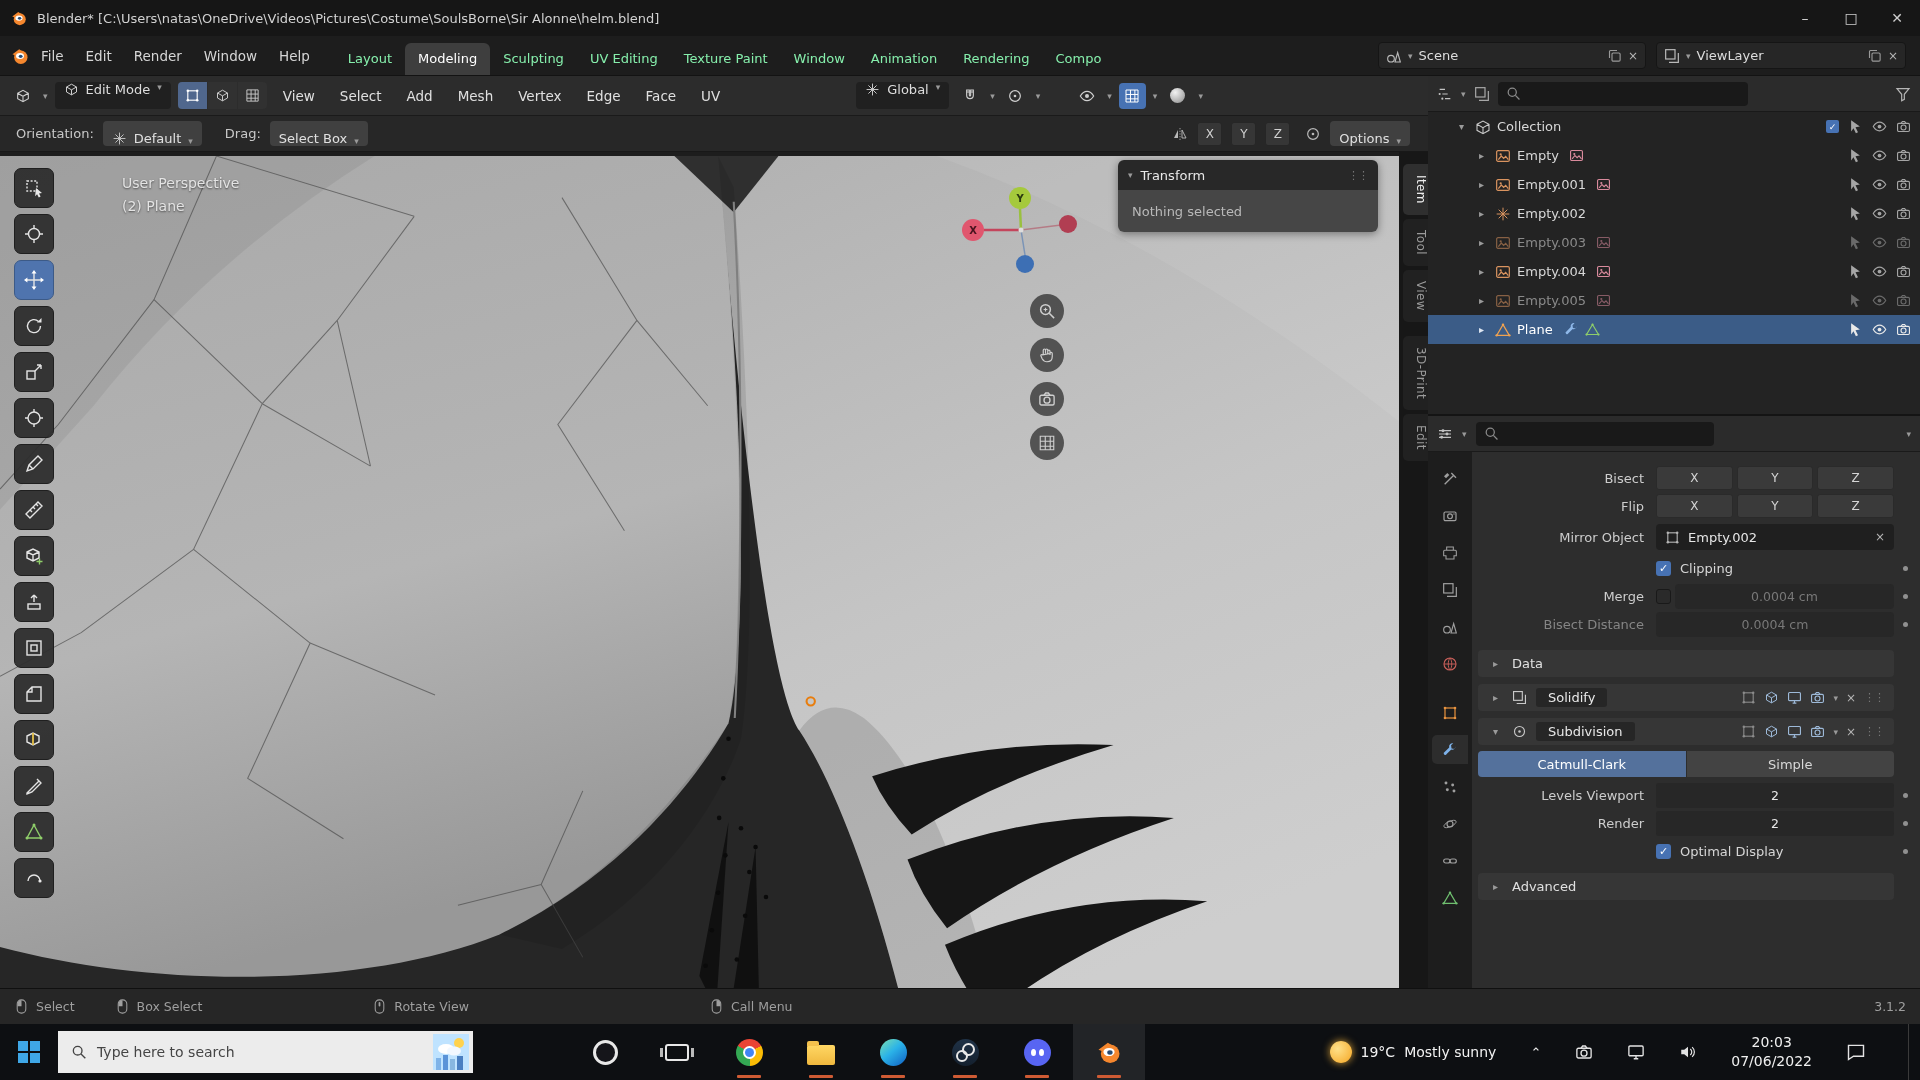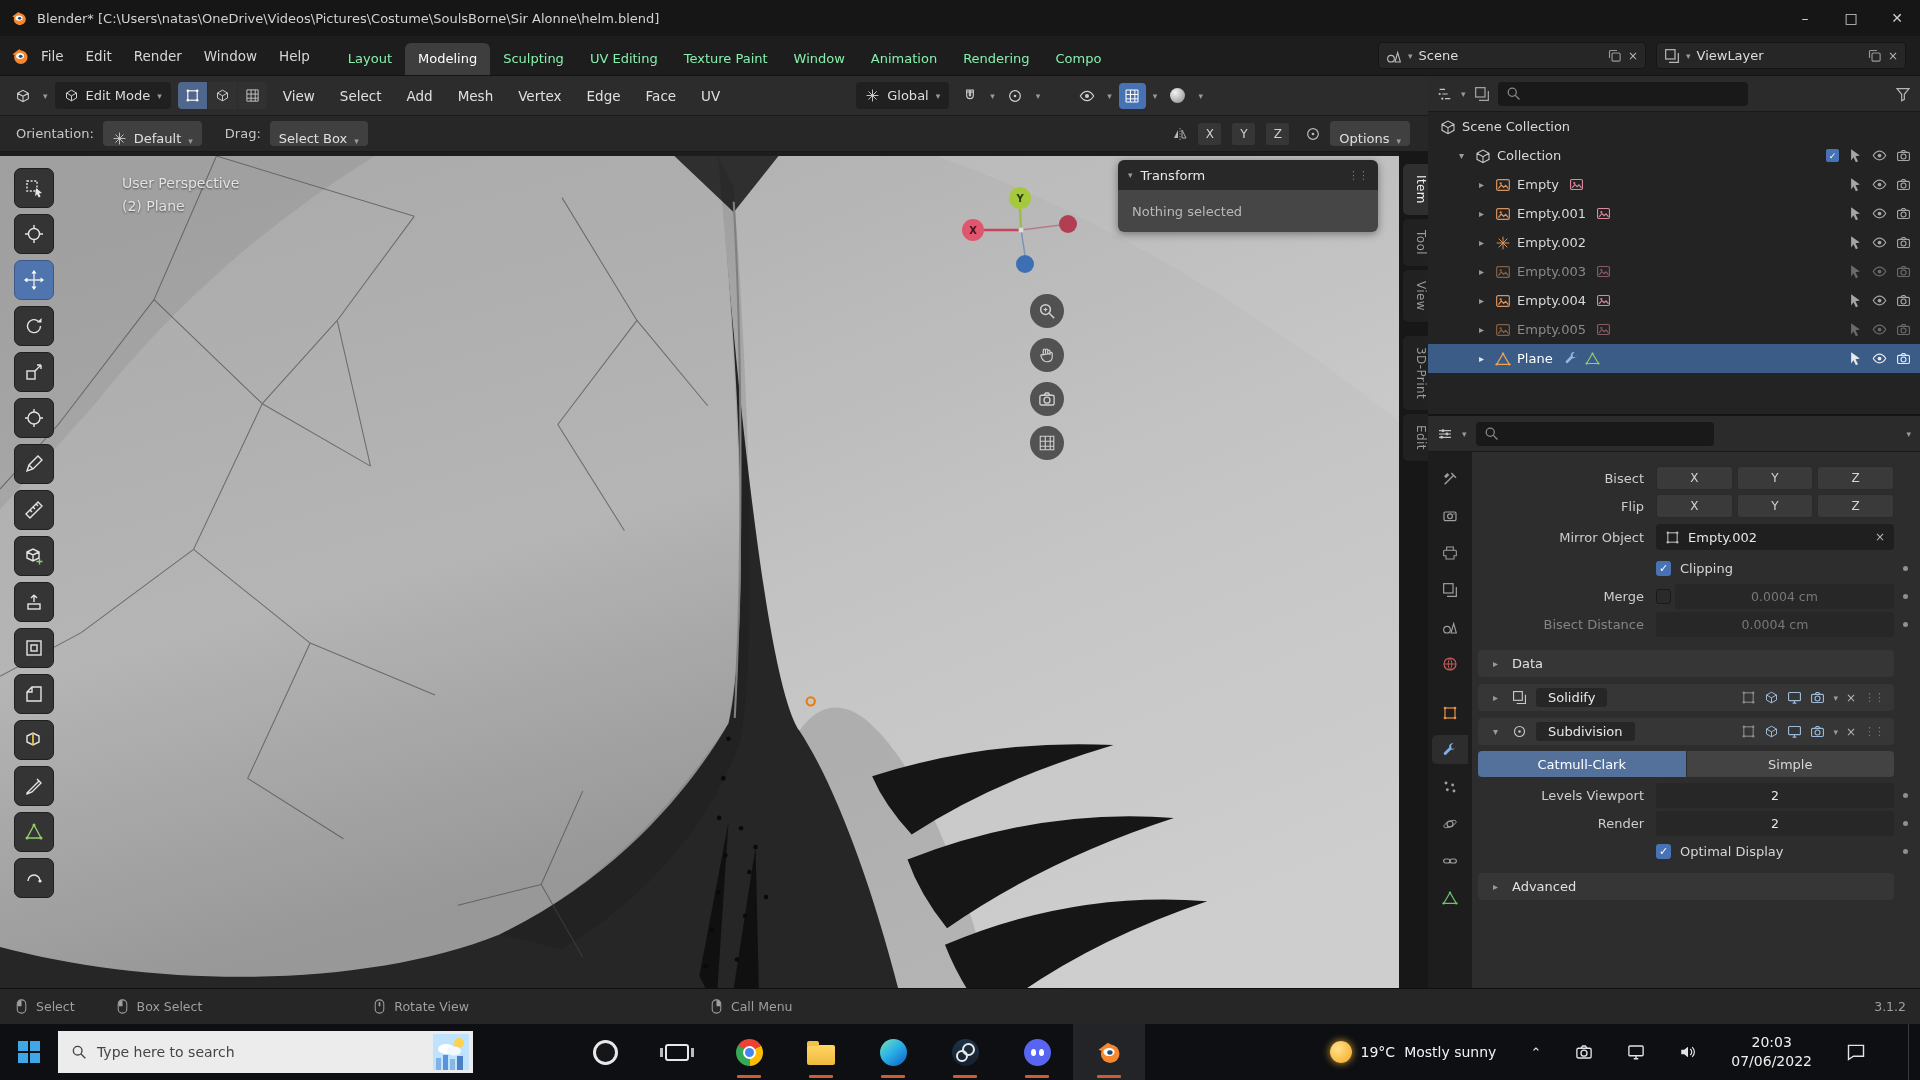--- a/index.html
+++ b/index.html
@@ -23,7 +23,7 @@
 .glyph{color:#b5b5b5;font-size:12px}
 
 .tool-header{position:absolute;top:76px;left:0;width:1428px;height:40px;background:#2c2c2c;border-bottom:1px solid #1a1a1a;display:flex;align-items:center;padding:0 9px;gap:7px}
-.btn-dd{display:flex;align-items:center;gap:7px;background:#202020;border-radius:4px;height:27px;padding:0 9px}
+.btn-dd{display:flex;align-items:flex-start;gap:7px;background:#202020;border-radius:4px;height:27px;padding:0 9px}
 .mode-group{display:flex;gap:1px}
 .mode-btn{width:29px;height:27px;background:#313131;display:flex;align-items:center;justify-content:center;color:#c9c9c9}
 .mode-btn:first-child{border-radius:4px 0 0 4px}

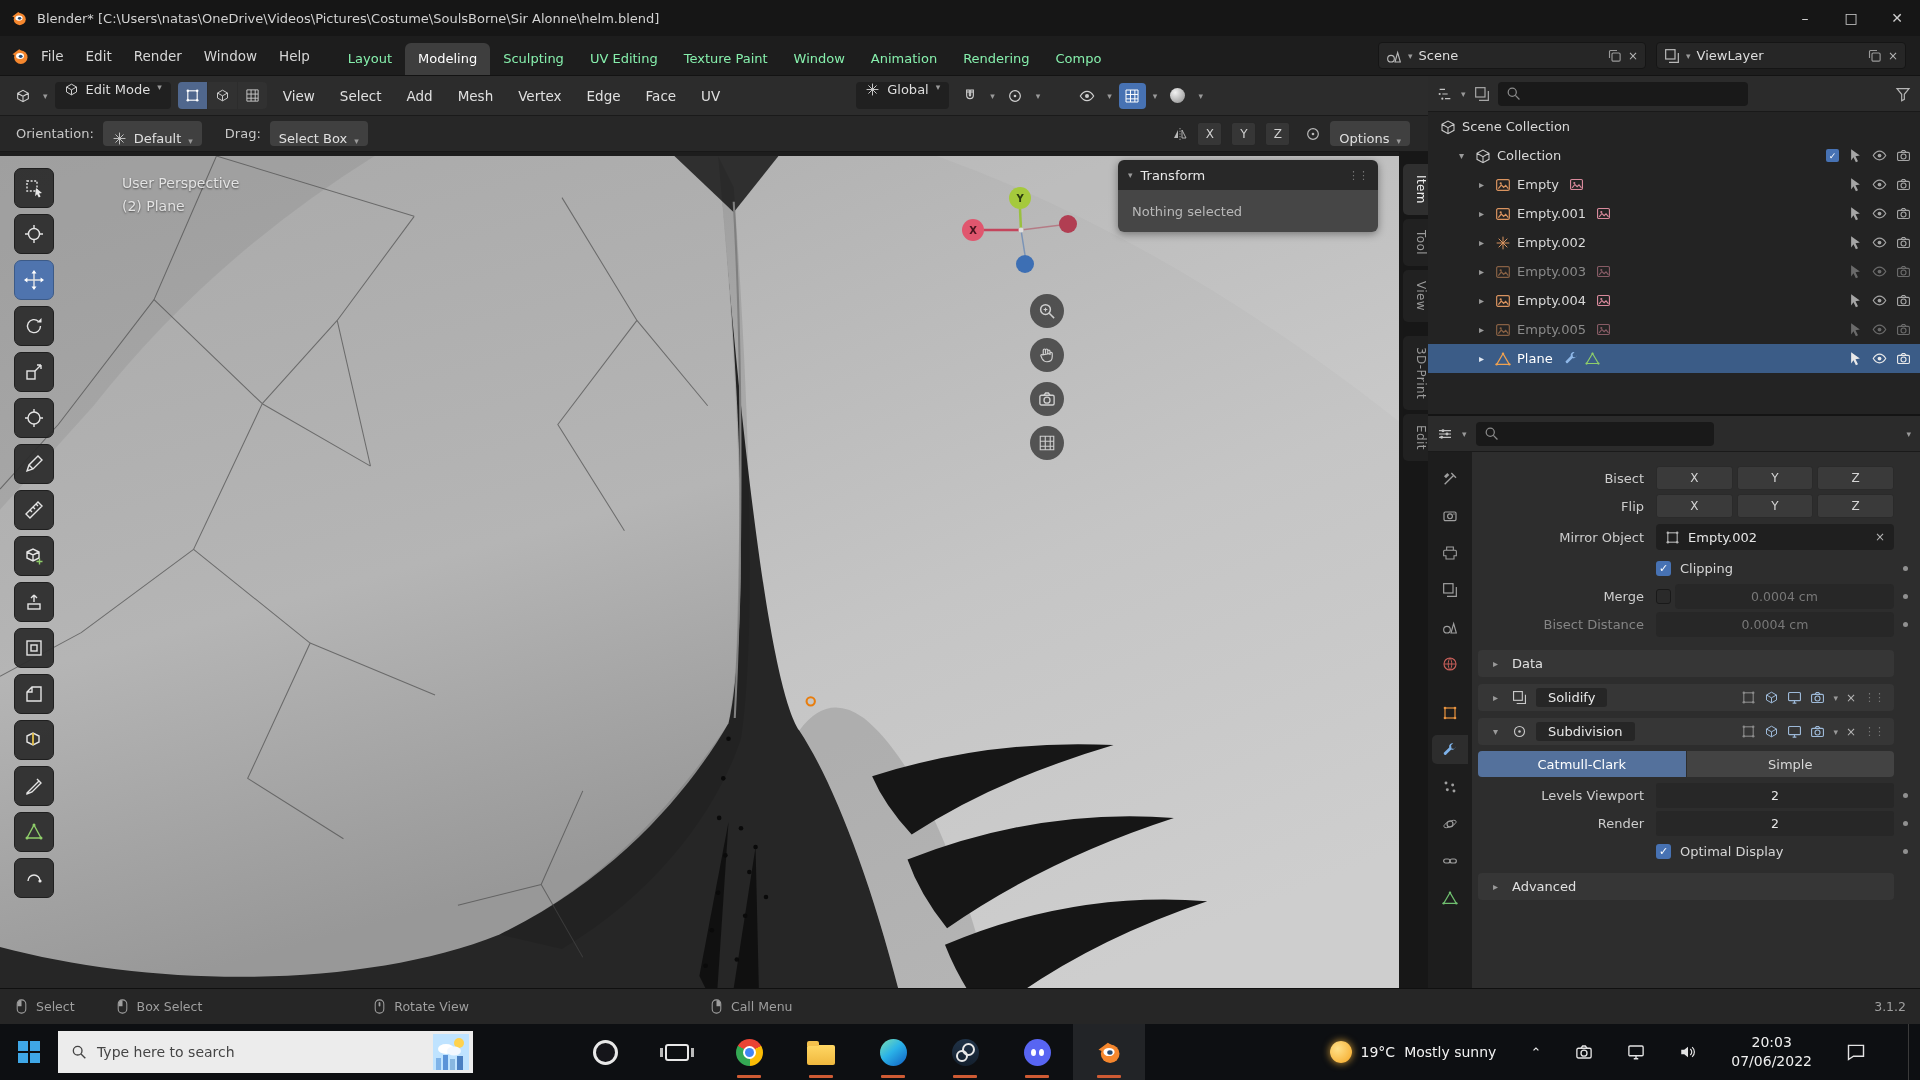--- a/index.html
+++ b/index.html
@@ -685,12 +685,6 @@
           </svg>
       </div>
       <div>
-        <div class="ol-row" style="padding-left:12px">
-          <svg class="i16" style="color:#c9c9c9">
-              <use href="#s-coll"></use>
-            </svg>
-          <span>Scene Collection</span>
-        </div>
         <div class="ol-row" style="padding-left:26px">
           <span class="arrow">▾</span>
           <svg class="i16" style="color:#c9c9c9">

